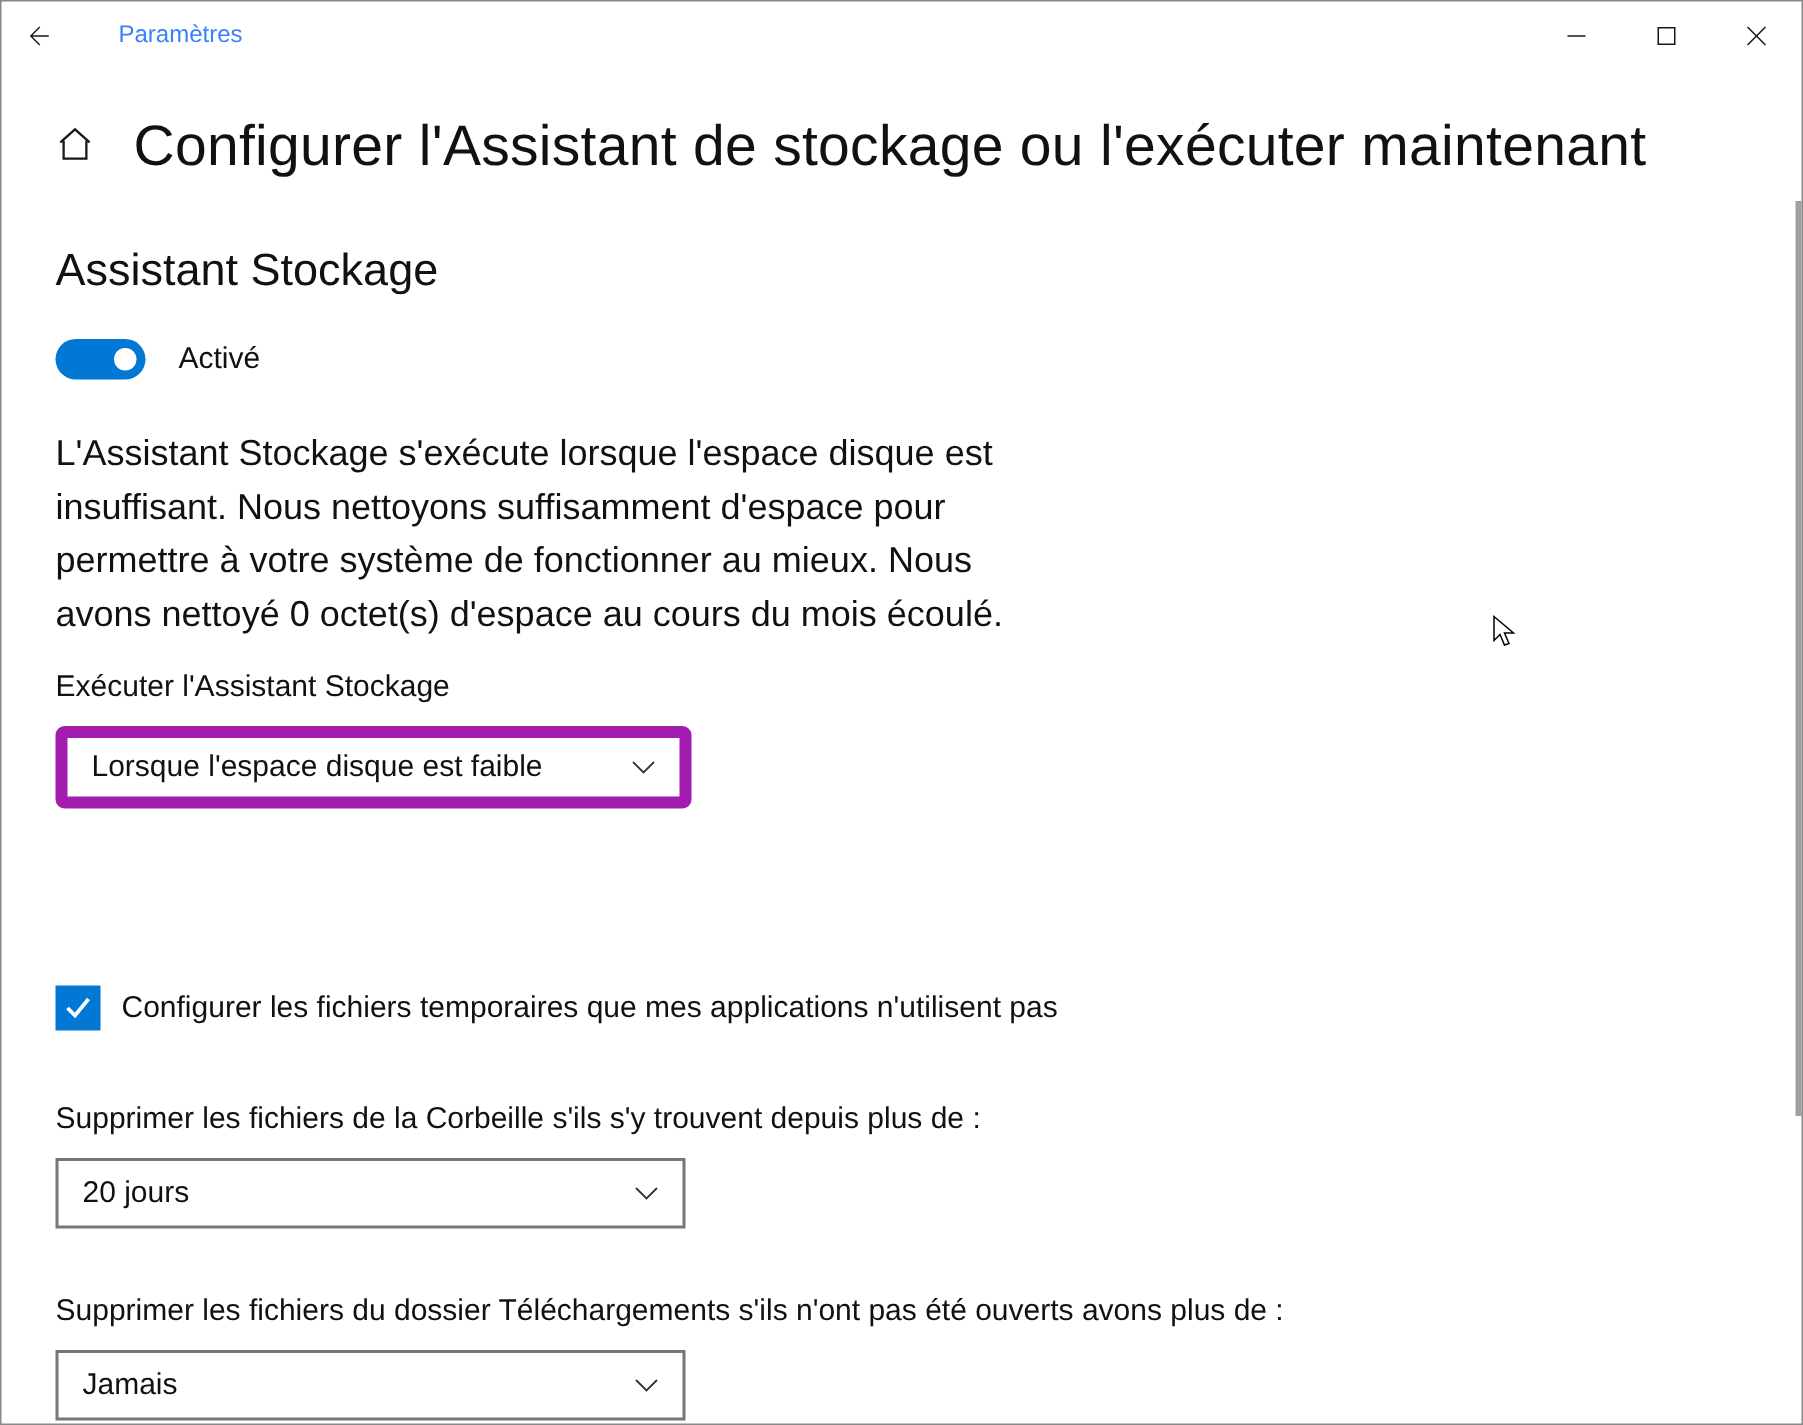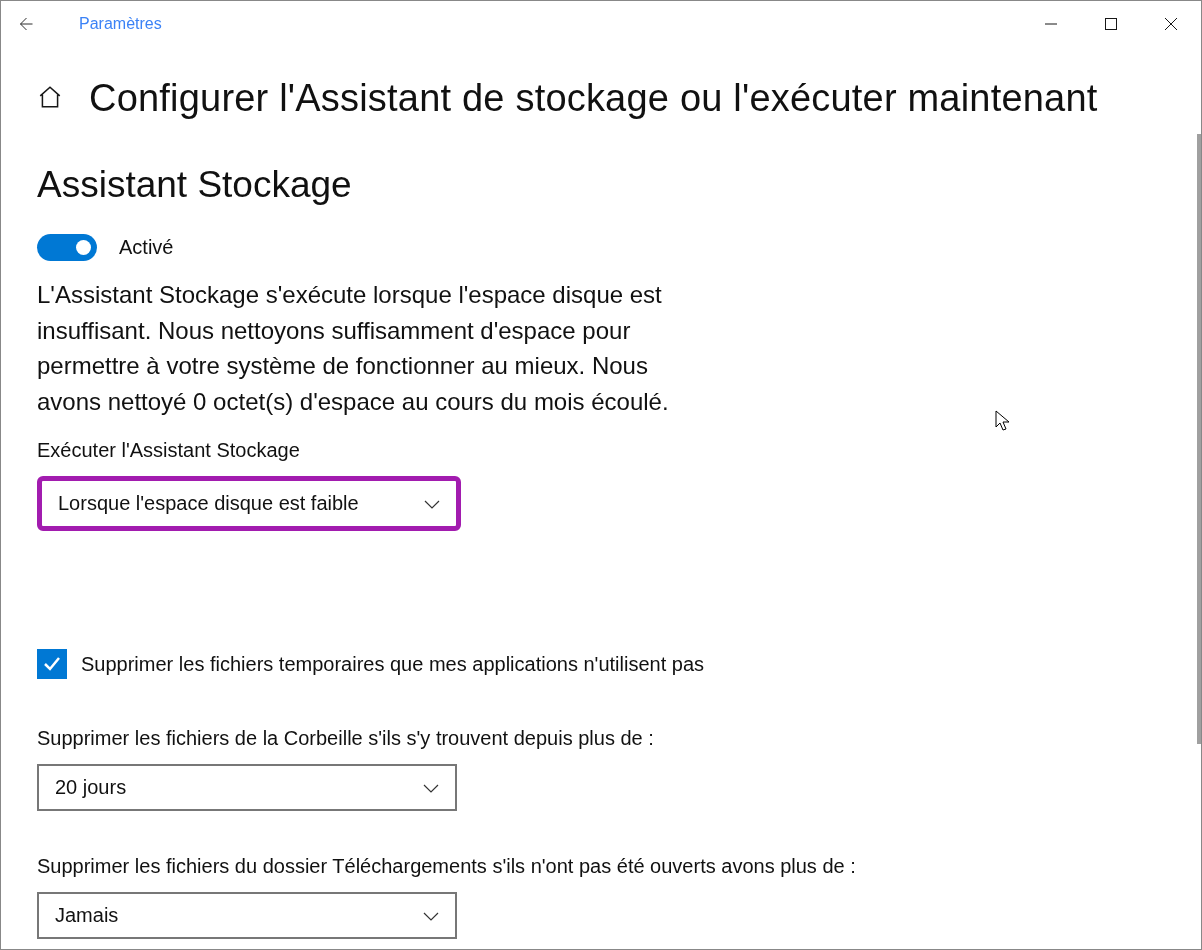--- a/index.html
+++ b/index.html
@@ -89,7 +89,7 @@
       letter-spacing: 0.2px;
     }
     .section-heading {
-      font-size: 37px;
+      font-size: 30px;
       font-weight: 400;
       color: #111;
       margin-bottom: 28px;

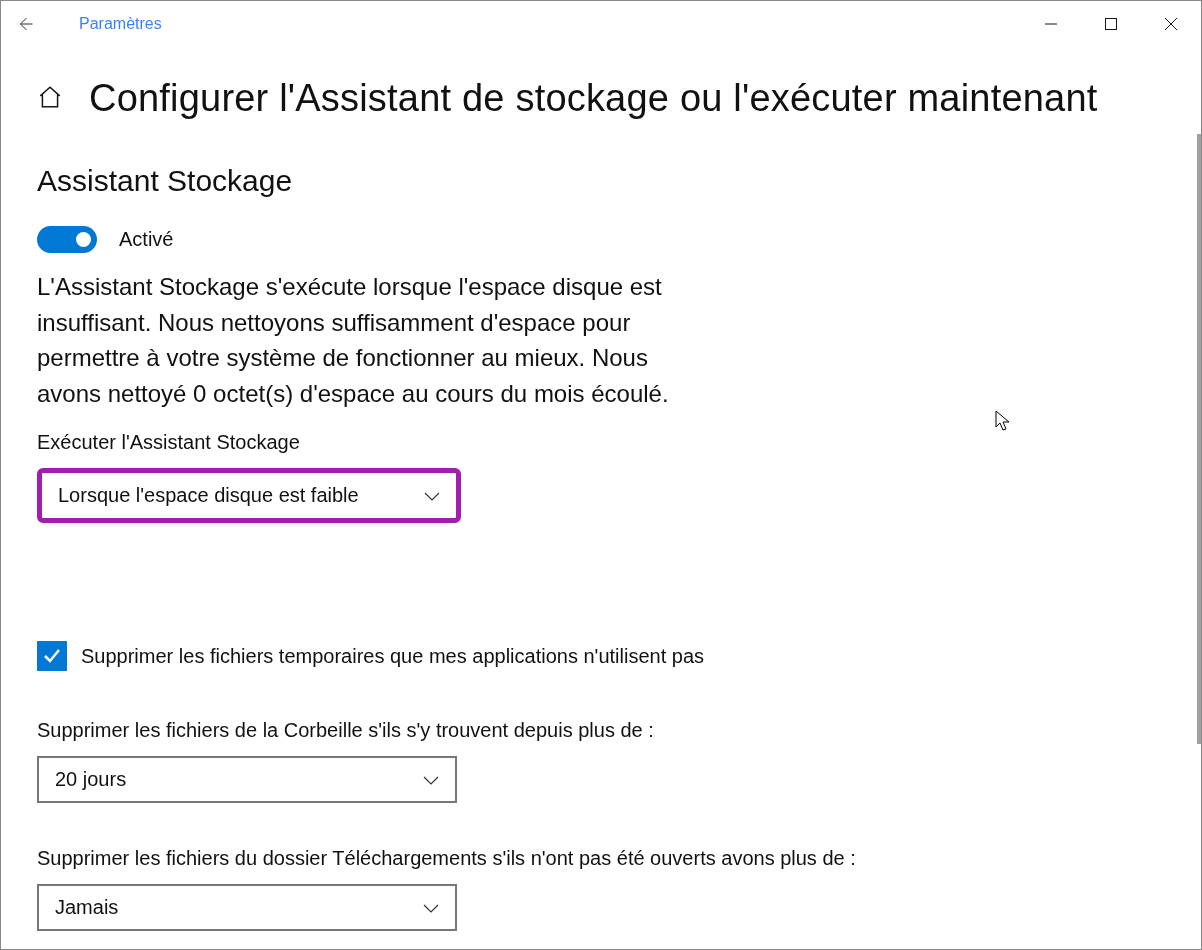--- a/index.html
+++ b/index.html
@@ -98,7 +98,7 @@
       display: flex;
       align-items: center;
       gap: 22px;
-      margin-bottom: 16px;
+      margin-bottom: 32px;
     }
     .toggle {
       width: 60px;

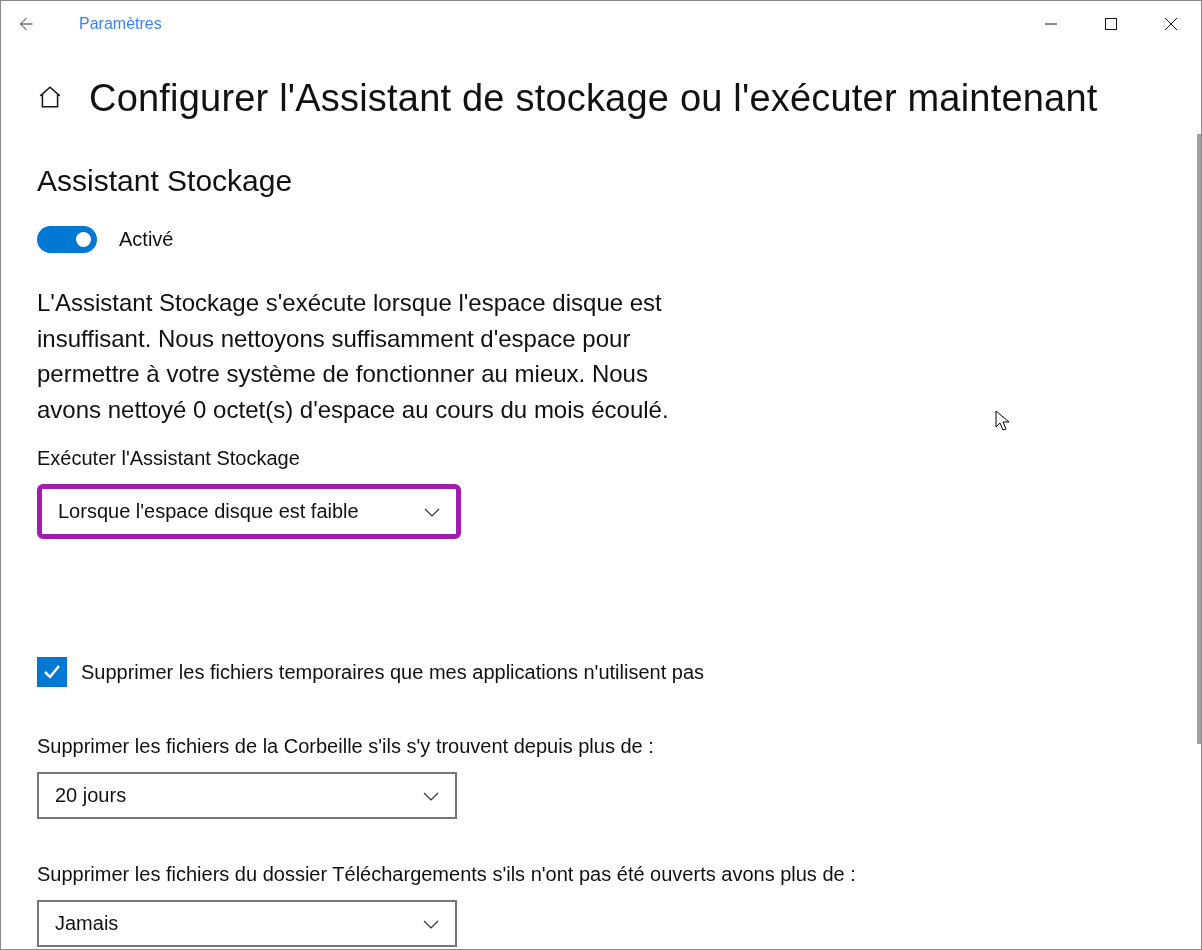--- a/index.html
+++ b/index.html
@@ -147,7 +147,7 @@
       background: #fff;
     }
     .dropdown.highlight {
-      border: 5px solid #a21caf;
+      border: 8px solid #a21caf;
       border-radius: 6px;
       width: 424px;
       height: 55px;

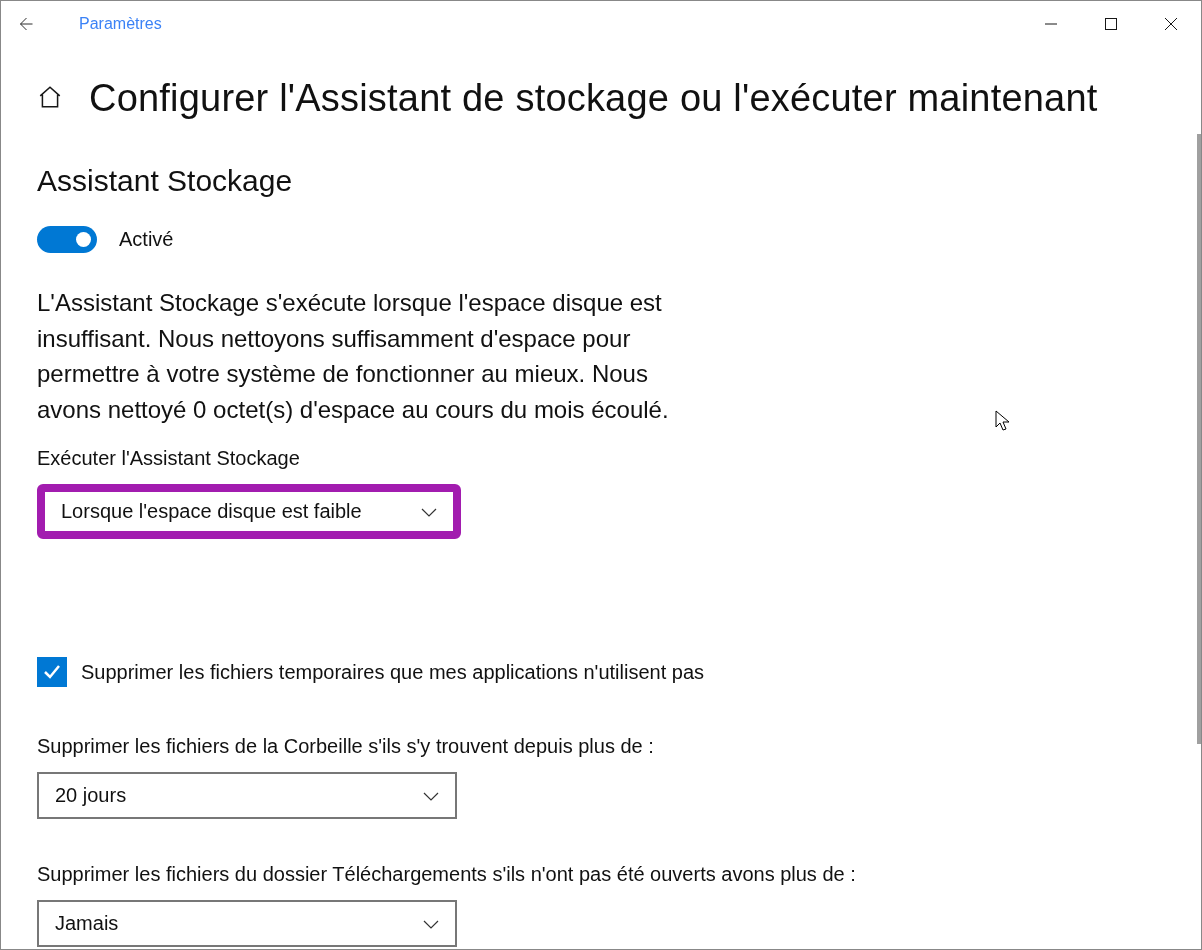--- a/index.html
+++ b/index.html
@@ -284,7 +284,7 @@
           <path d="M3 10 L8 15 L17 4"></path>
         </svg>
     </div>
-    <div class="checkbox-label">Supprimer les fichiers temporaires que mes applications n'utilisent pas</div>
+    <div class="checkbox-label">Configurer les fichiers temporaires que mes applications n'utilisent pas</div>
   </div>
 
   <div class="field-group">

